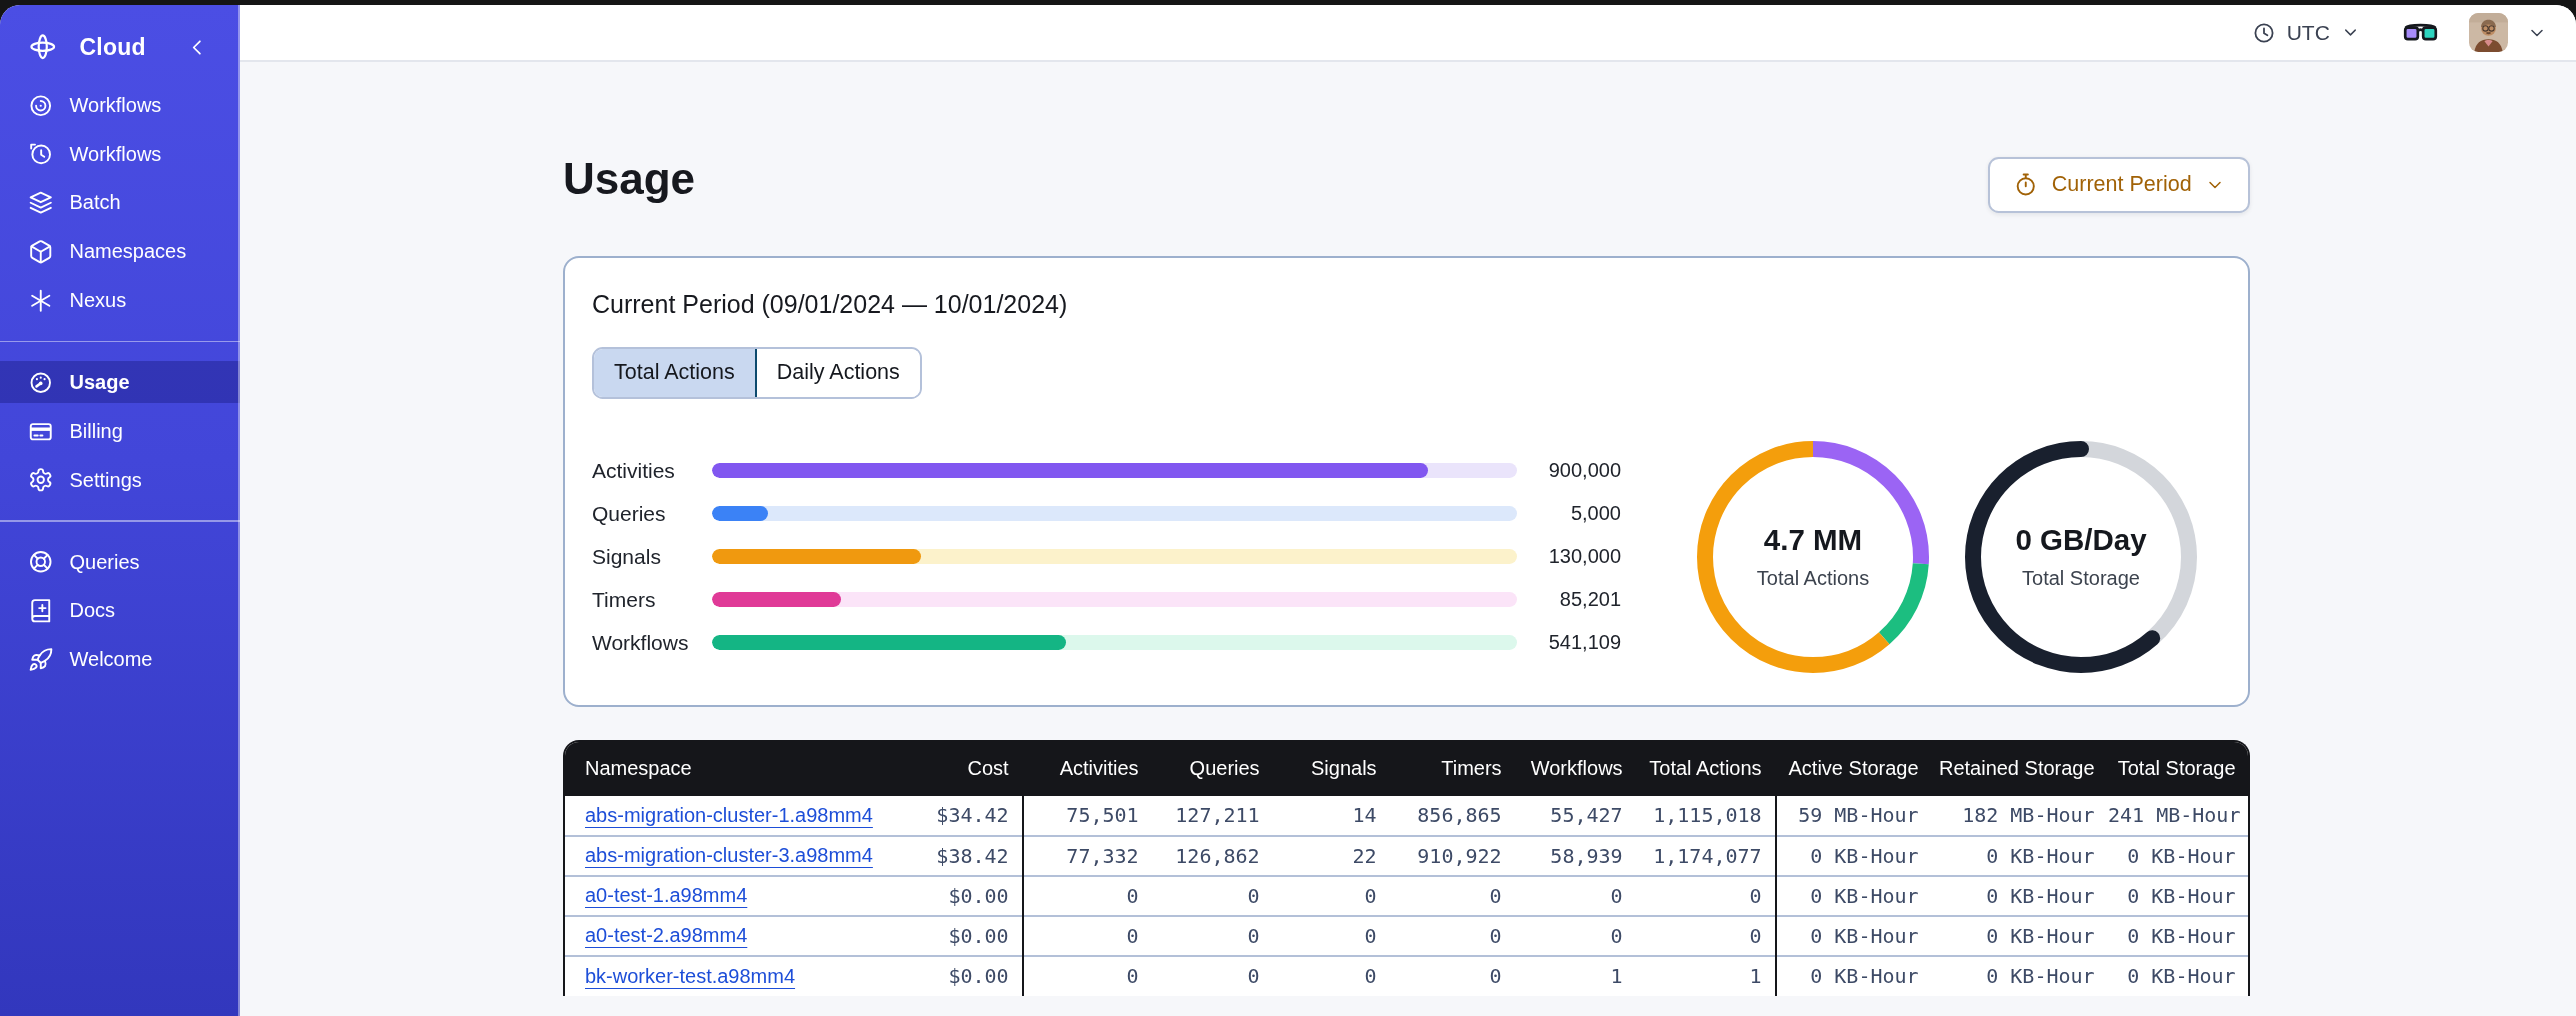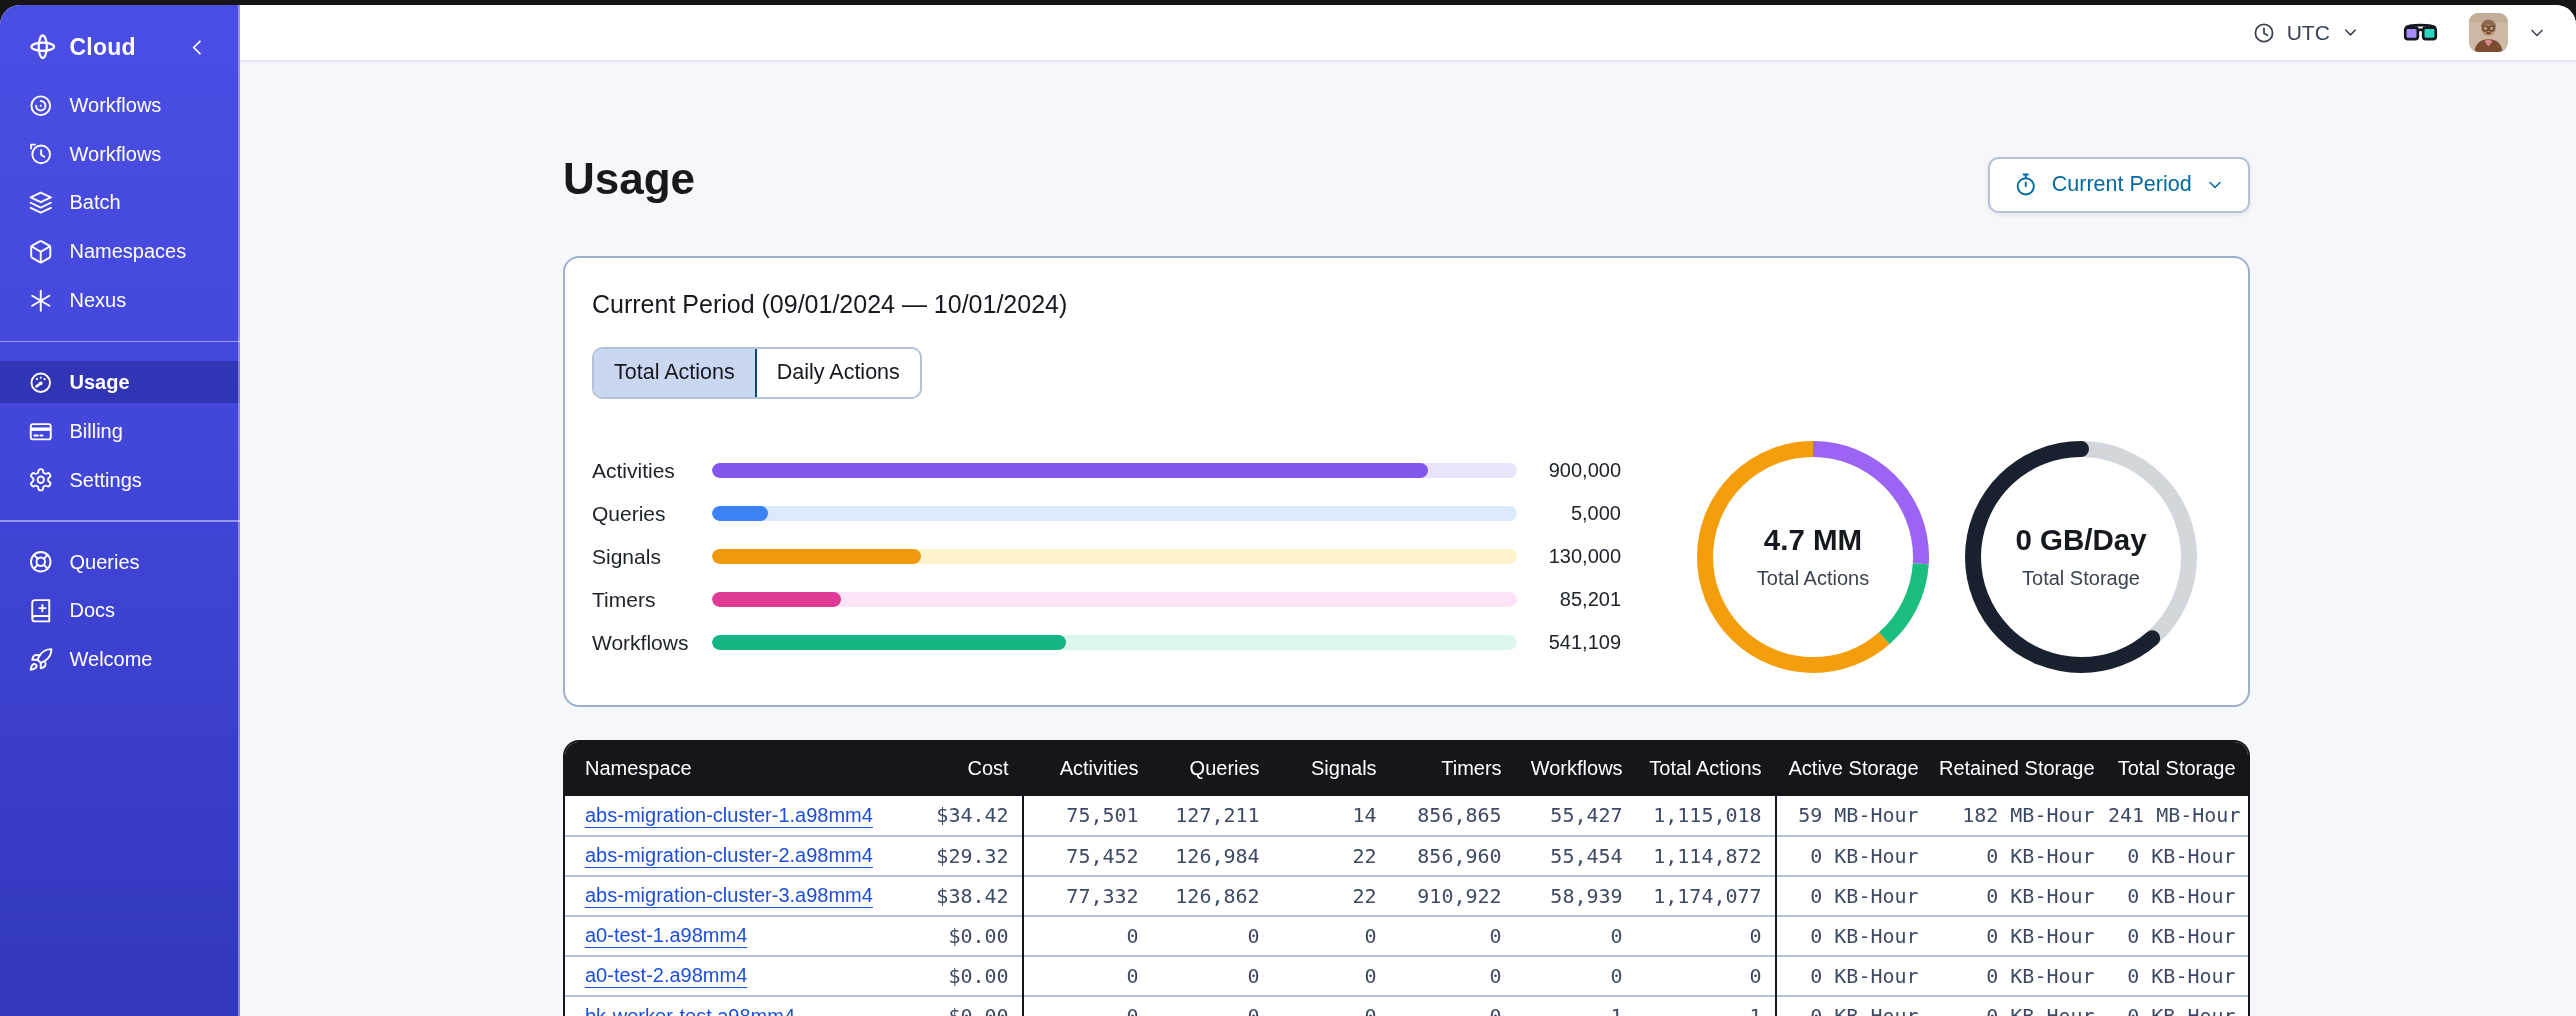--- a/index.html
+++ b/index.html
@@ -24,7 +24,7 @@
     color: #fff; display: flex; flex-direction: column;
   }
   .sidebar::after { content:""; position:absolute; top:0; right:0; bottom:0; width:2px; background:rgba(255,255,255,.4); }
-  .brand { display:flex; align-items:center; gap:12px; padding: 27px 31px 19px 28px; }
+  .brand { display:flex; align-items:center; gap:22px; padding: 27px 31px 19px 28px; }
   .brand-icon svg { width: 29.5px; height: 29.5px; display:block; }
   .brand-label { font-size: 23px; font-weight: 600; letter-spacing:0.2px; }
   .collapse-btn { margin-left:auto; display:flex; cursor:pointer; }

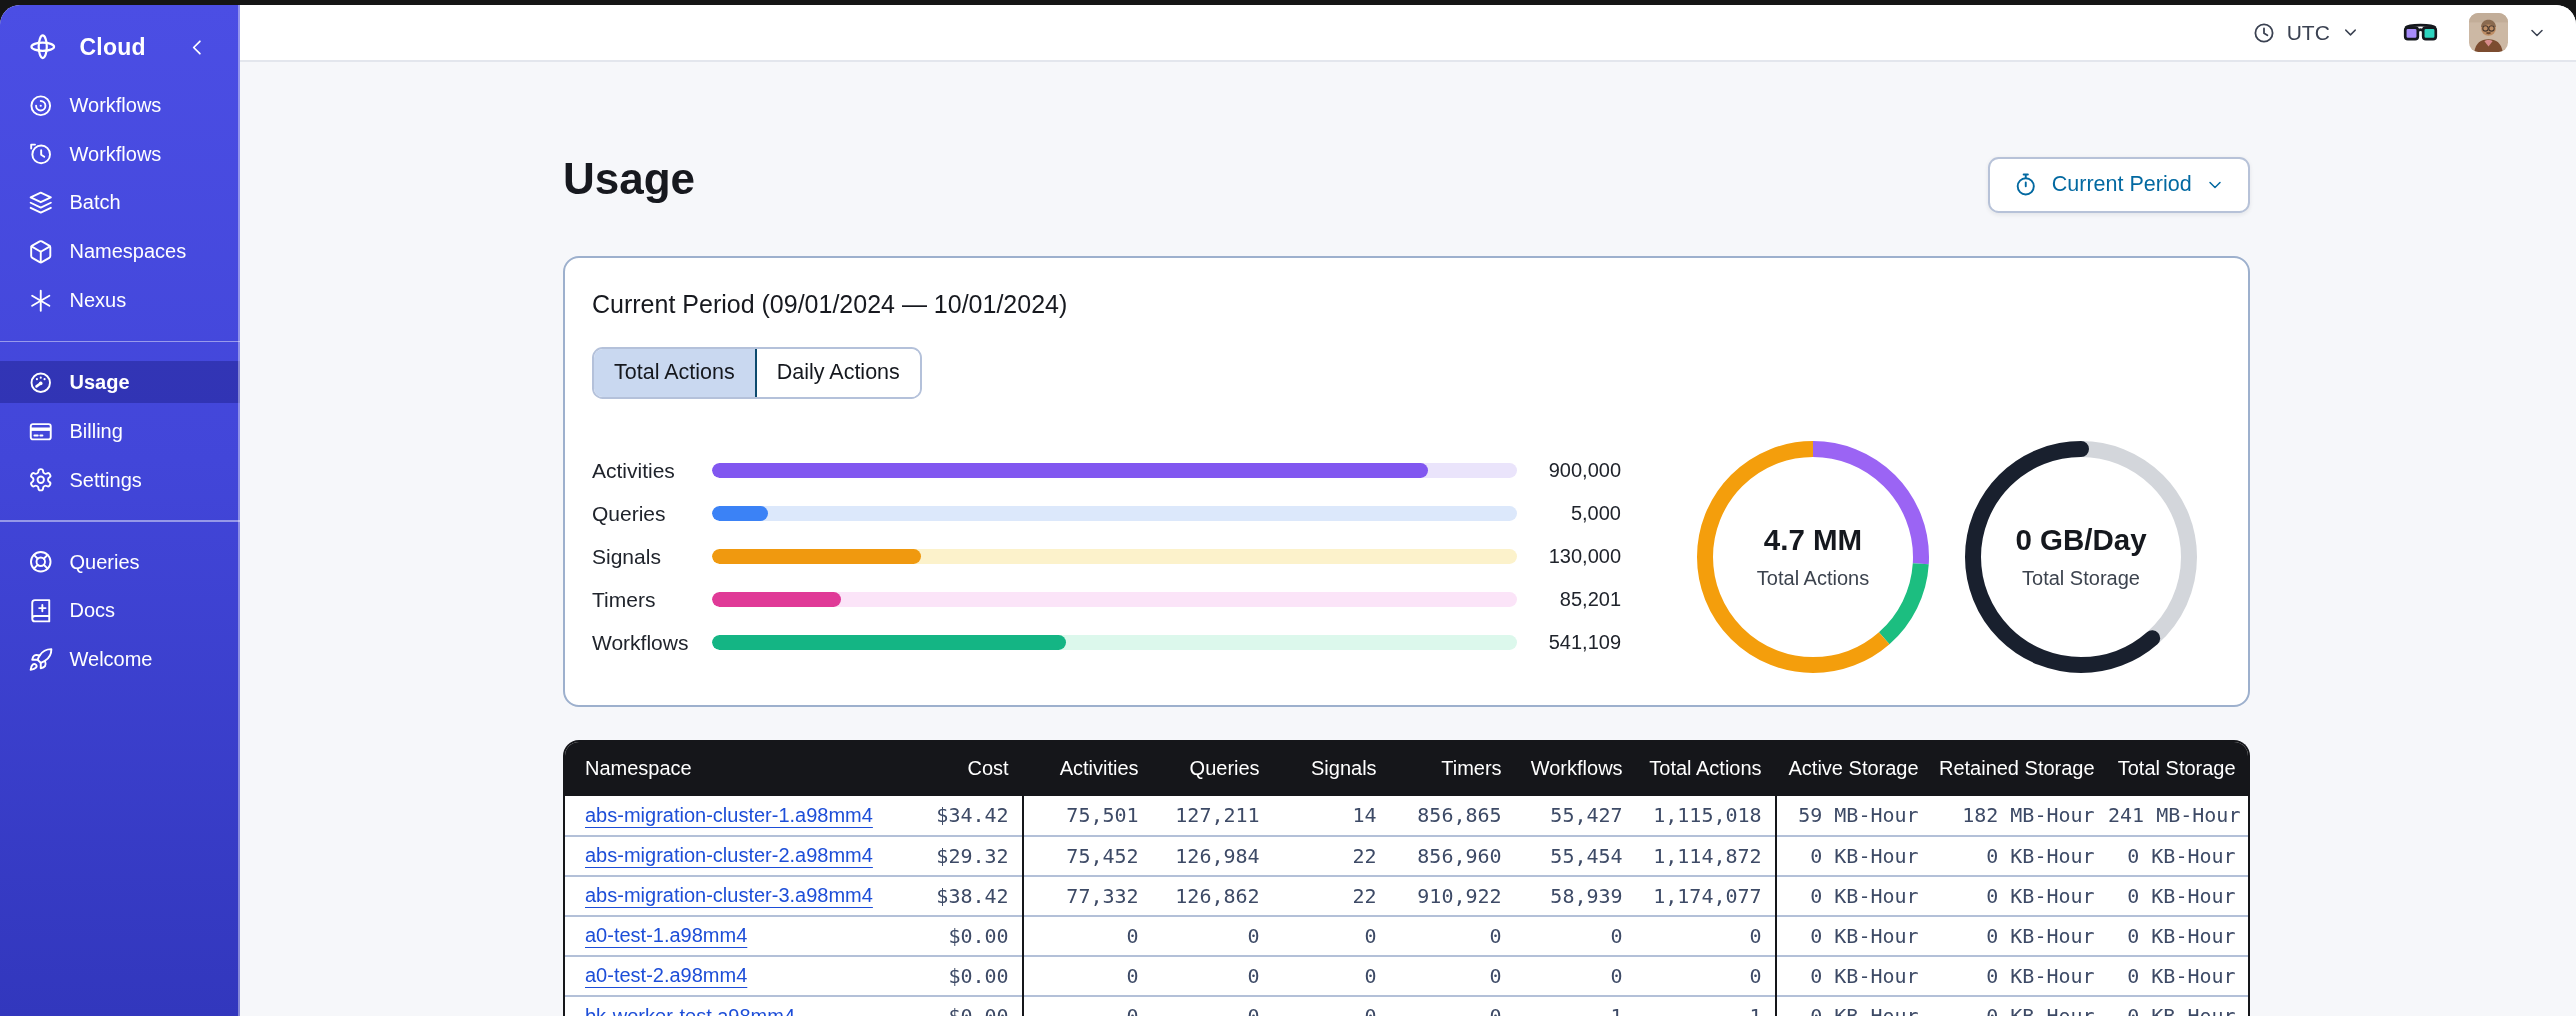--- a/index.html
+++ b/index.html
@@ -52,7 +52,7 @@
   .content { flex:1; padding: 93px 326px 0 323px; min-width:0; }
   .title-row { display:flex; justify-content:space-between; align-items:flex-start; }
   .page-title { font-size:44px; font-weight:600; color:#17191f; line-height:1.1; }
-  .period-btn { display:flex; align-items:center; gap:13.4px; height:56px; padding:0 23px; background:#fff; border:2px solid #b7c2d8; border-radius:10.7px; font-size:21.5px; font-weight:500; color:#0369a1; box-shadow:0 1.3px 4px rgba(16,24,40,.08); cursor:pointer; margin-top:1.3px; font-family:inherit; }
+  .period-btn { display:flex; align-items:center; gap:13.4px; height:56px; padding:0 23px; background:#fff; border:2px solid #b7c2d8; border-radius:10.7px; font-size:21.5px; font-weight:500; color:#a16207; box-shadow:0 1.3px 4px rgba(16,24,40,.08); cursor:pointer; margin-top:1.3px; font-family:inherit; }
   .period-btn .ic svg { width:25.5px; height:25.5px; display:block; }
   .period-btn .chev svg { width:20px; height:20px; display:block; }
 

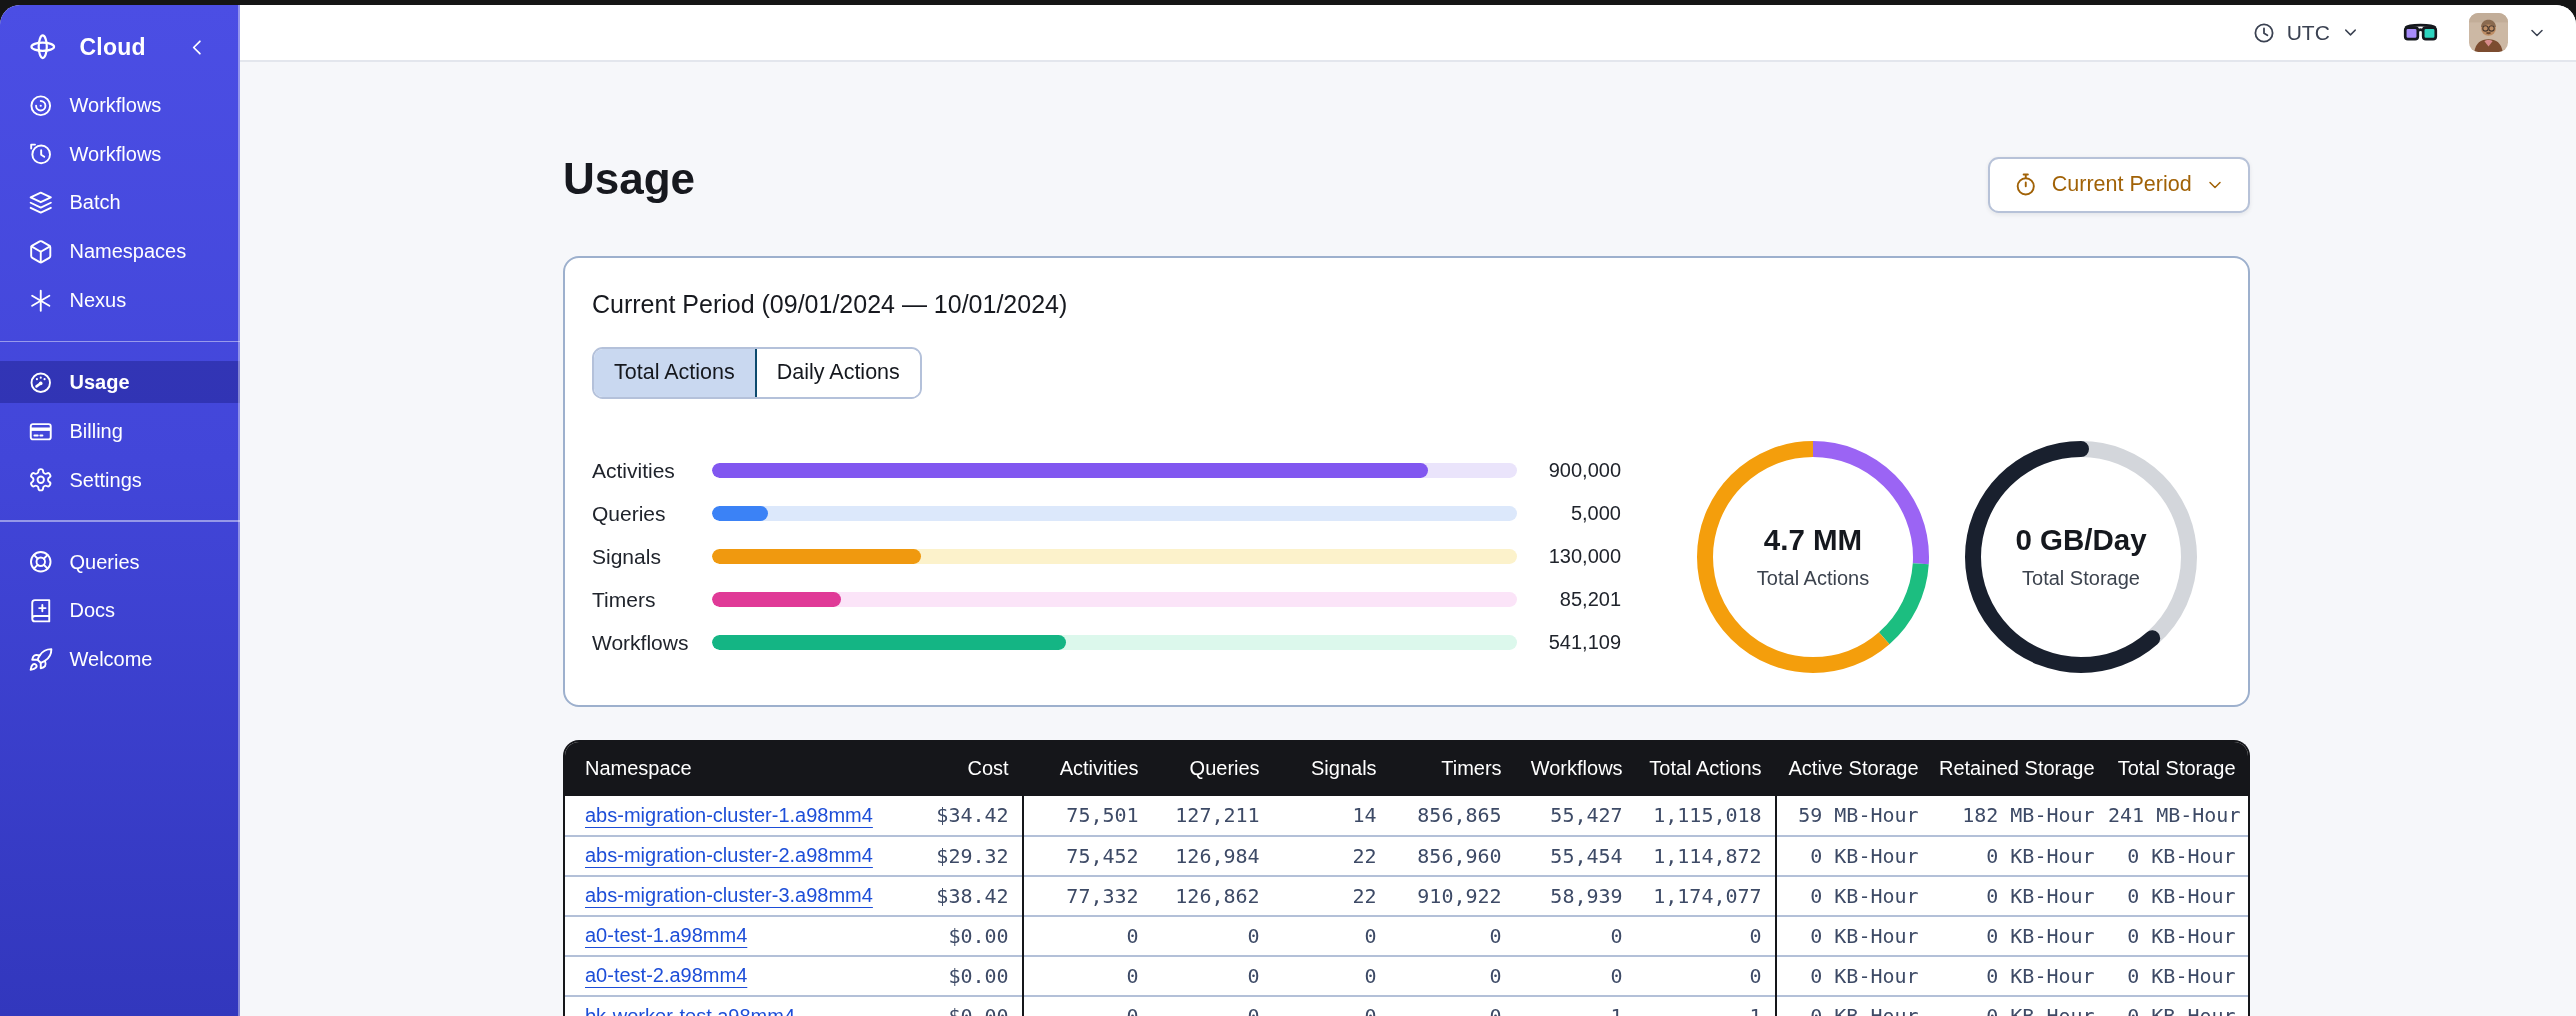--- a/index.html
+++ b/index.html
@@ -411,19 +411,6 @@
                 <td>241 MB-Hour</td>
               </tr>
               <tr>
-                <td class="ns"><span class="ns-link">abs-migration-cluster-2.a98mm4</span></td>
-                <td class="sep-after">$29.32</td>
-                <td>75,452</td>
-                <td>126,984</td>
-                <td>22</td>
-                <td>856,960</td>
-                <td>55,454</td>
-                <td class="sep-after">1,114,872</td>
-                <td>0 KB-Hour</td>
-                <td>0 KB-Hour</td>
-                <td>0 KB-Hour</td>
-              </tr>
-              <tr>
                 <td class="ns"><span class="ns-link">abs-migration-cluster-3.a98mm4</span></td>
                 <td class="sep-after">$38.42</td>
                 <td>77,332</td>

